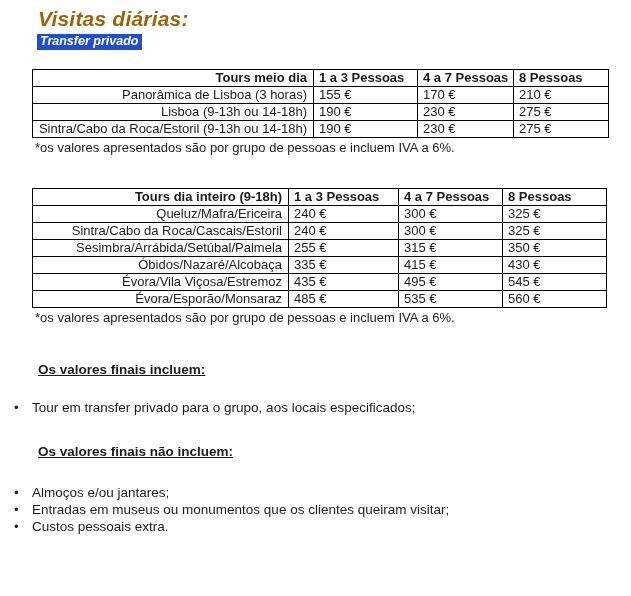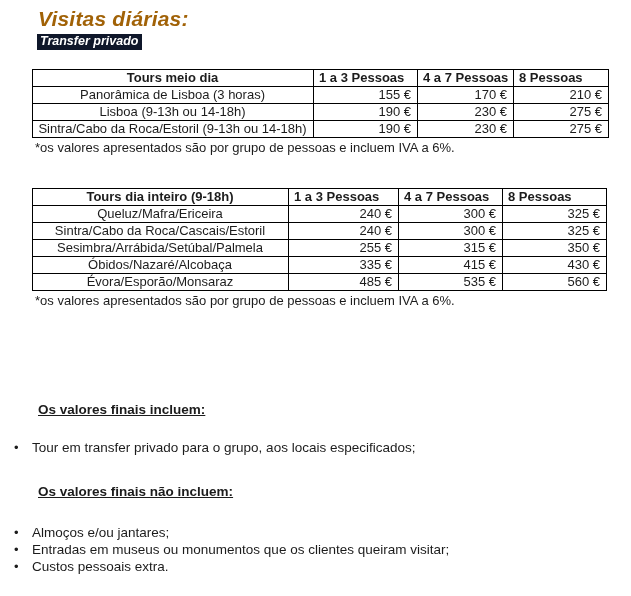--- a/index.html
+++ b/index.html
@@ -26,7 +26,7 @@
   .badge {
     display: inline-block;
     margin: 1px 0 0 37px;
-    background: #0f172a;
+    background: #1d4ed8;
     color: #ffffff;
     font-size: 12.5px;
     font-weight: 700;

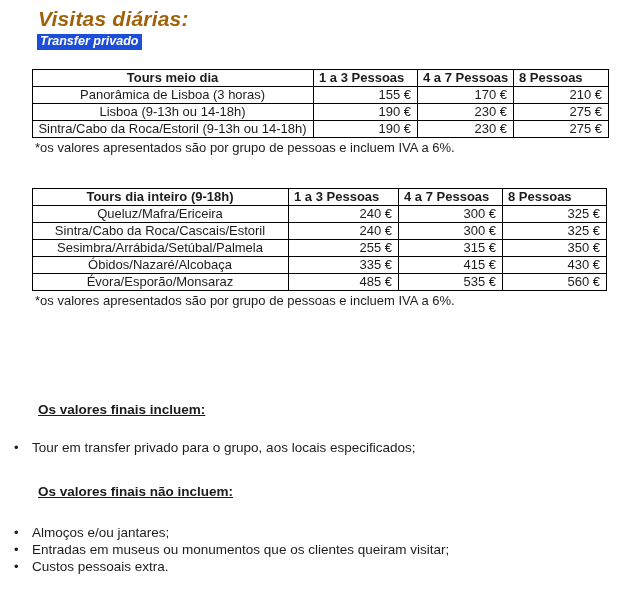--- a/index.html
+++ b/index.html
@@ -52,7 +52,7 @@
     white-space: nowrap;
   }
   .price-table th { font-weight: 700; text-align: left; }
-  .price-table th.tour, .price-table td.tour { text-align: center; }
+  .price-table th.tour, .price-table td.tour { text-align: right; }
   .price-table td.price { text-align: right; }
 
   .t1 col.c1 { width: 281px; } .t1 col.c2 { width: 104px; }

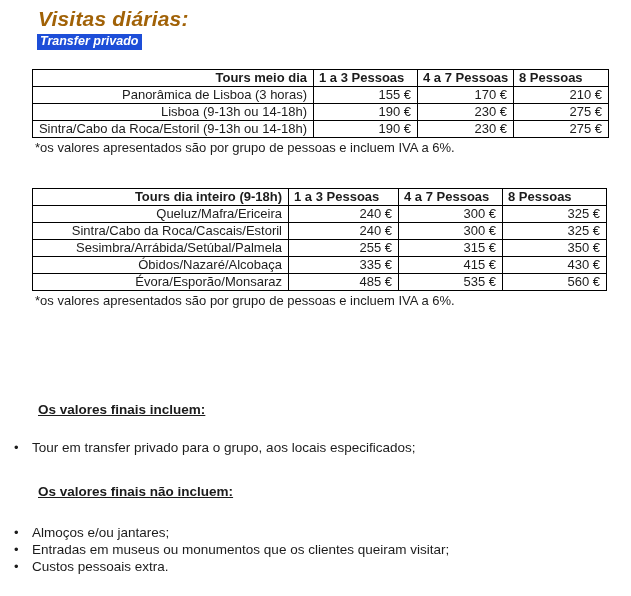--- a/index.html
+++ b/index.html
@@ -53,7 +53,7 @@
   }
   .price-table th { font-weight: 700; text-align: left; }
   .price-table th.tour, .price-table td.tour { text-align: right; }
-  .price-table td.price { text-align: right; }
+  .price-table td.price { text-align: left; }
 
   .t1 col.c1 { width: 281px; } .t1 col.c2 { width: 104px; }
   .t1 col.c3 { width: 96px; }  .t1 col.c4 { width: 95px; }

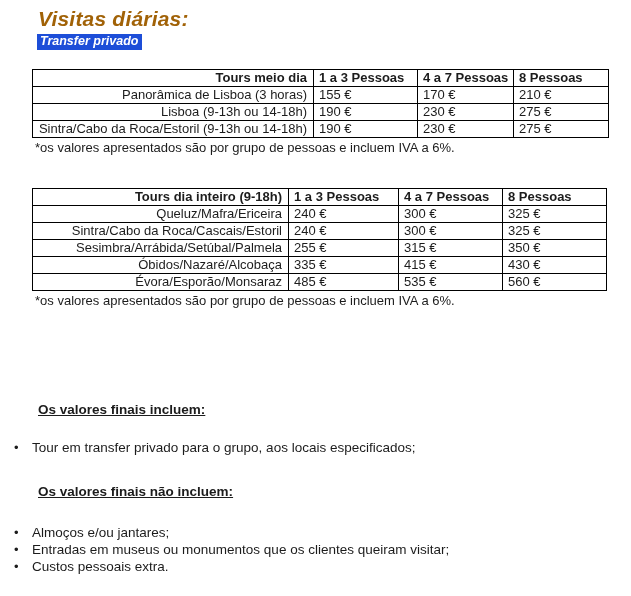--- a/index.html
+++ b/index.html
@@ -184,6 +184,12 @@
         <td class="price">430 €</td>
       </tr>
       <tr>
+        <td class="tour">Évora/Vila Viçosa/Estremoz</td>
+        <td class="price">435 €</td>
+        <td class="price">495 €</td>
+        <td class="price">545 €</td>
+      </tr>
+      <tr>
         <td class="tour">Évora/Esporão/Monsaraz</td>
         <td class="price">485 €</td>
         <td class="price">535 €</td>

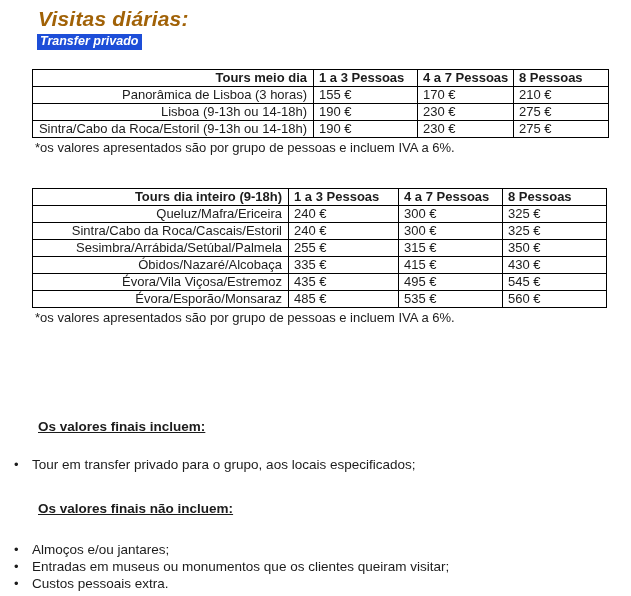--- a/index.html
+++ b/index.html
@@ -74,7 +74,7 @@
     line-height: 16px;
   }
   .section-heading .underlined { text-decoration: underline; }
-  .sh-1 { margin-top: 94px; }
+  .sh-1 { margin-top: 37px; }
   .sh-2 { margin-top: 28px; }
 
   ul.bullets {

